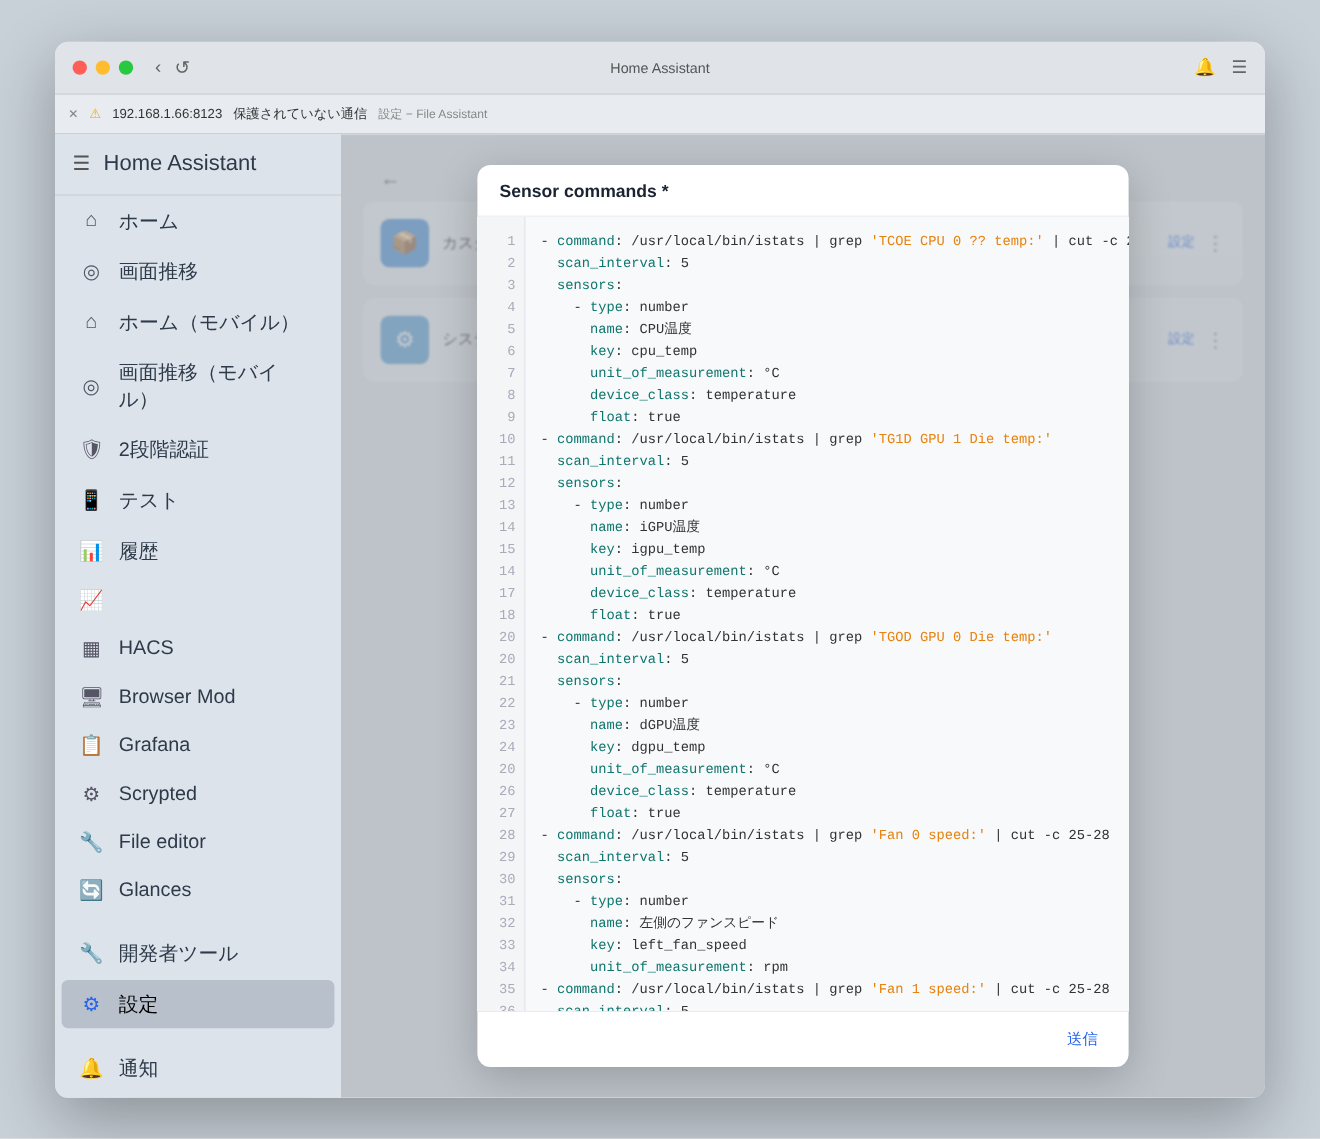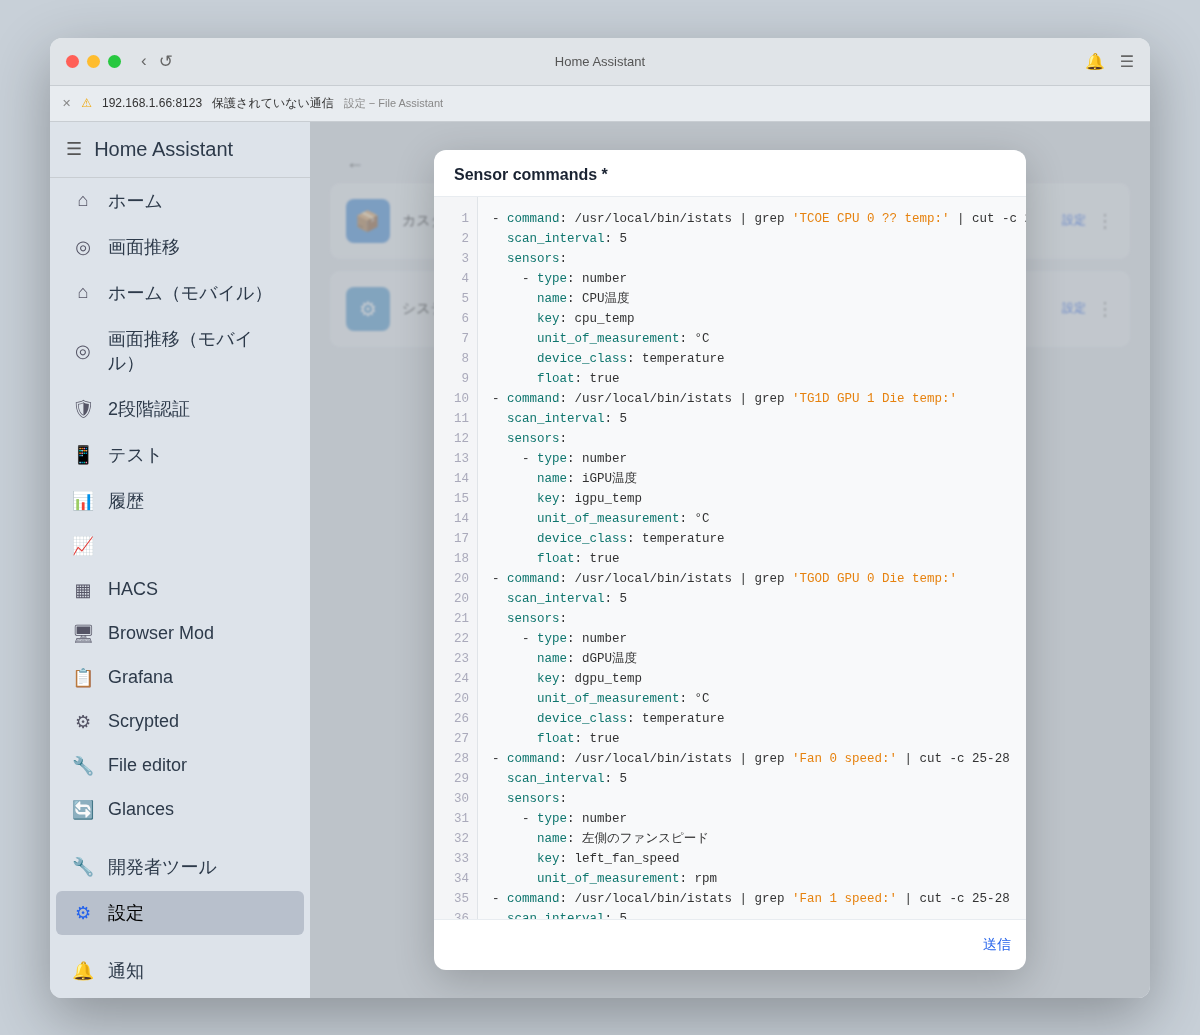--- a/index.html
+++ b/index.html
@@ -301,7 +301,7 @@
     .c-str { color: #e6820e; } 
     .c-val { color: #333; }
     .modal-footer {
-      padding: 12px 7px;
+      padding: 12px 20px;
       display: flex;
       justify-content: flex-end;
       border-top: 1px solid #e8ecf0;

